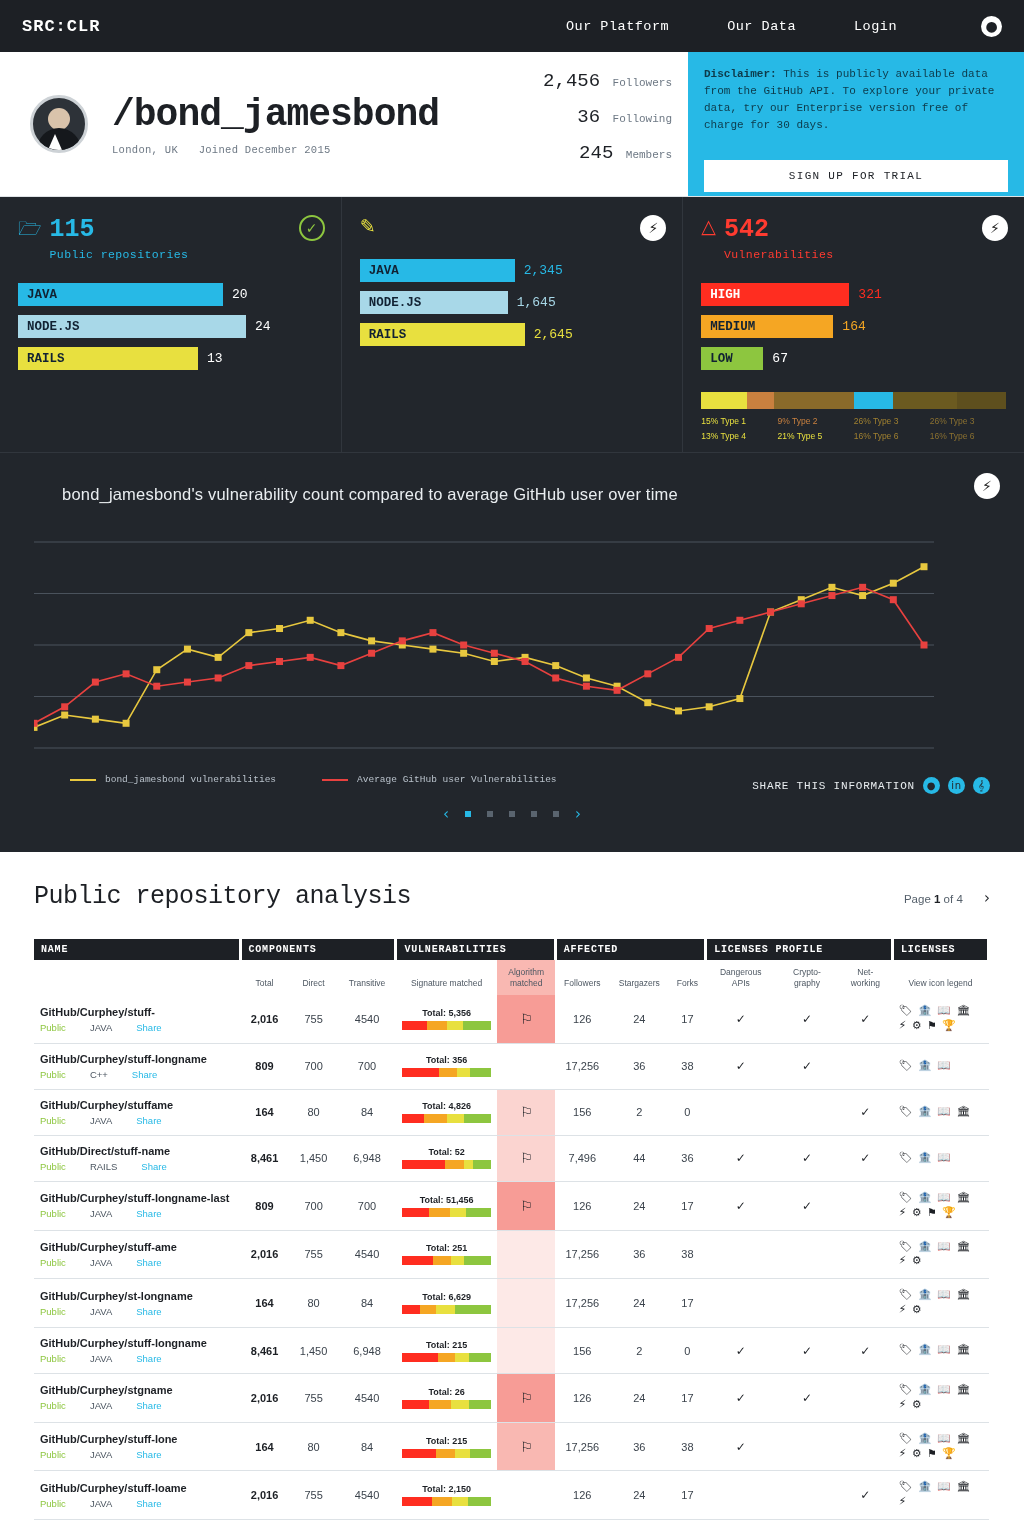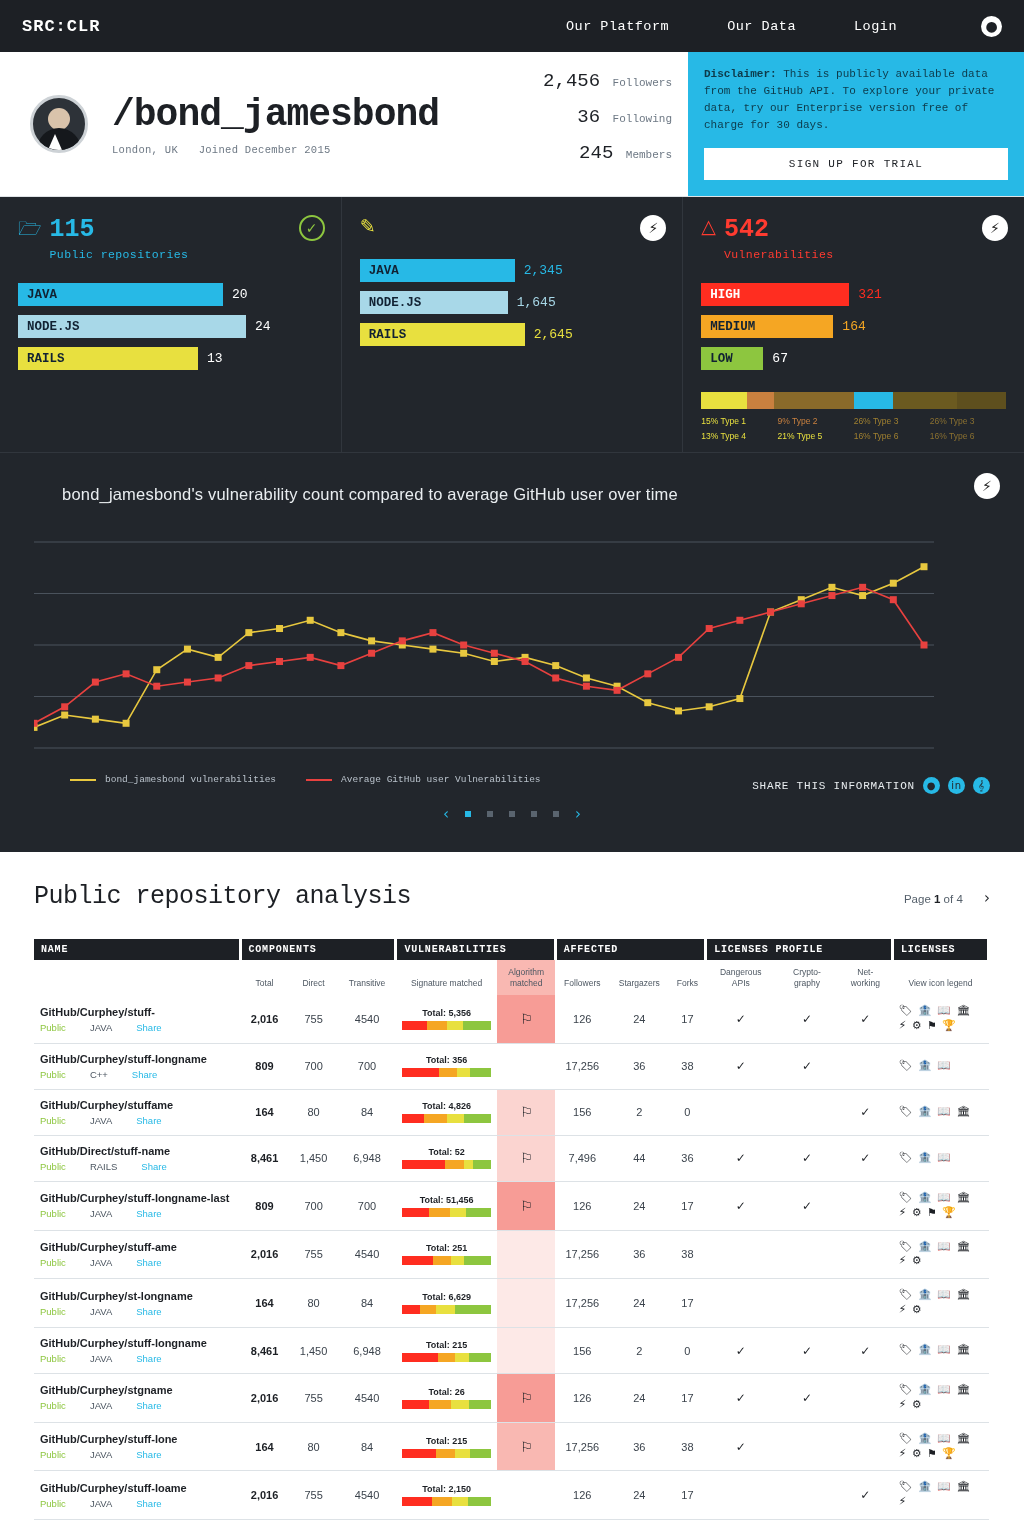--- a/index.html
+++ b/index.html
@@ -52,7 +52,7 @@
   .disclaimer p { font-family:"Liberation Mono", monospace; font-size:11px; line-height:1.55; color:#0d3a4a; }
   .disclaimer b { font-weight:bold; }
   .trial-btn {
-    display:block; width:100%; margin-top:14px; background:#fff; border:none;
+    display:block; width:100%; margin-top:26px; background:#fff; border:none;
     font-family:"Liberation Mono", monospace; font-size:11px; letter-spacing:1.3px;
     padding:10px 16px; color:#1d2025; cursor:pointer;
   }

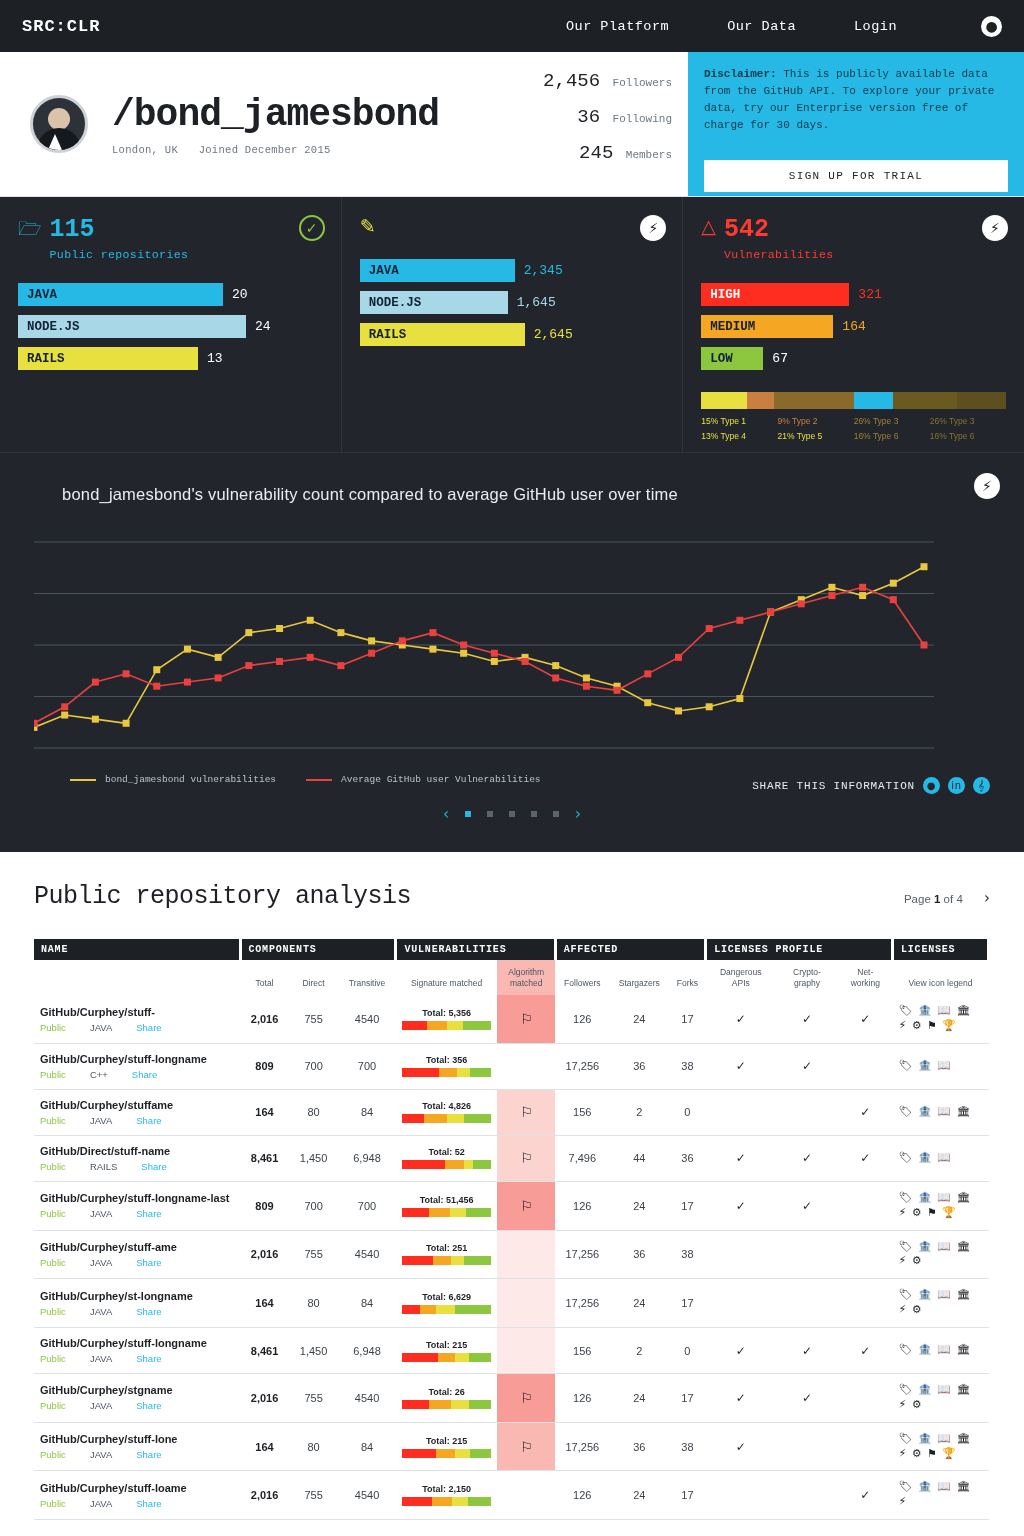--- a/index.html
+++ b/index.html
@@ -79,7 +79,7 @@
   }
   .bar-val { font-family:"Liberation Mono", monospace; font-size:13px; margin-left:9px; }
   .seg-bar { display:flex; height:17px; margin-top:22px; }
-  .seg-legend { display:flex; flex-wrap:wrap; margin-top:7px; }
+  .seg-legend { display:flex; flex-wrap:wrap; margin-top:7px;justify-content:space-between; }
   .seg-legend div { width:25%; font-family:"Liberation Sans", sans-serif; font-size:8.5px; margin-bottom:5px; }
 
   

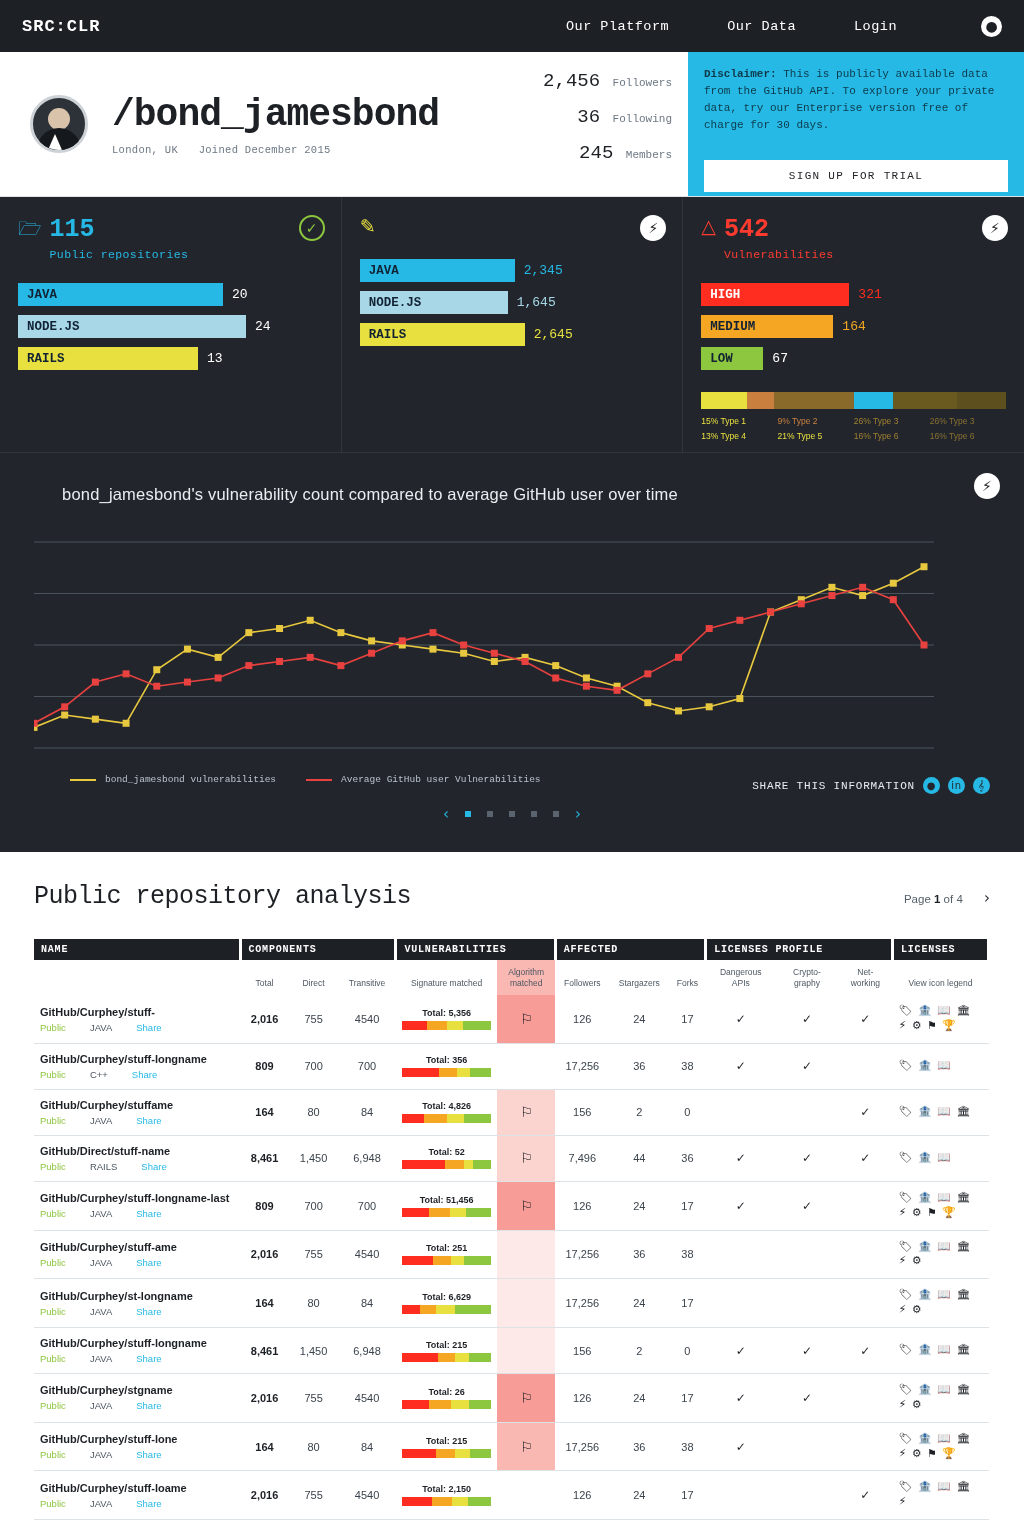--- a/index.html
+++ b/index.html
@@ -86,7 +86,7 @@
   .chartbox { height:400px; background:#22262c; position:relative; padding:32px 34px 0 34px; border-top:1px solid #31363d; }
   .chart-title { color:#e9edf0; font-size:16.5px; letter-spacing:.2px; margin-left:28px; }
   .chart-area { position:relative; height:230px; margin-top:28px; }
-  .legend { display:flex; gap:30px; margin-left:36px; margin-top:12px; }
+  .legend { display:flex; gap:46px; margin-left:36px; margin-top:12px; }
   .legend-item { display:flex; align-items:center; font-family:"Liberation Mono", monospace; font-size:9.5px; color:#b9c2cb; }
   .legend-swatch { width:26px; height:2px; margin-right:9px; position:relative; }
   .legend-swatch::after { content:""; position:absolute; left:9px; top:-3px; width:8px; height:8px; }

